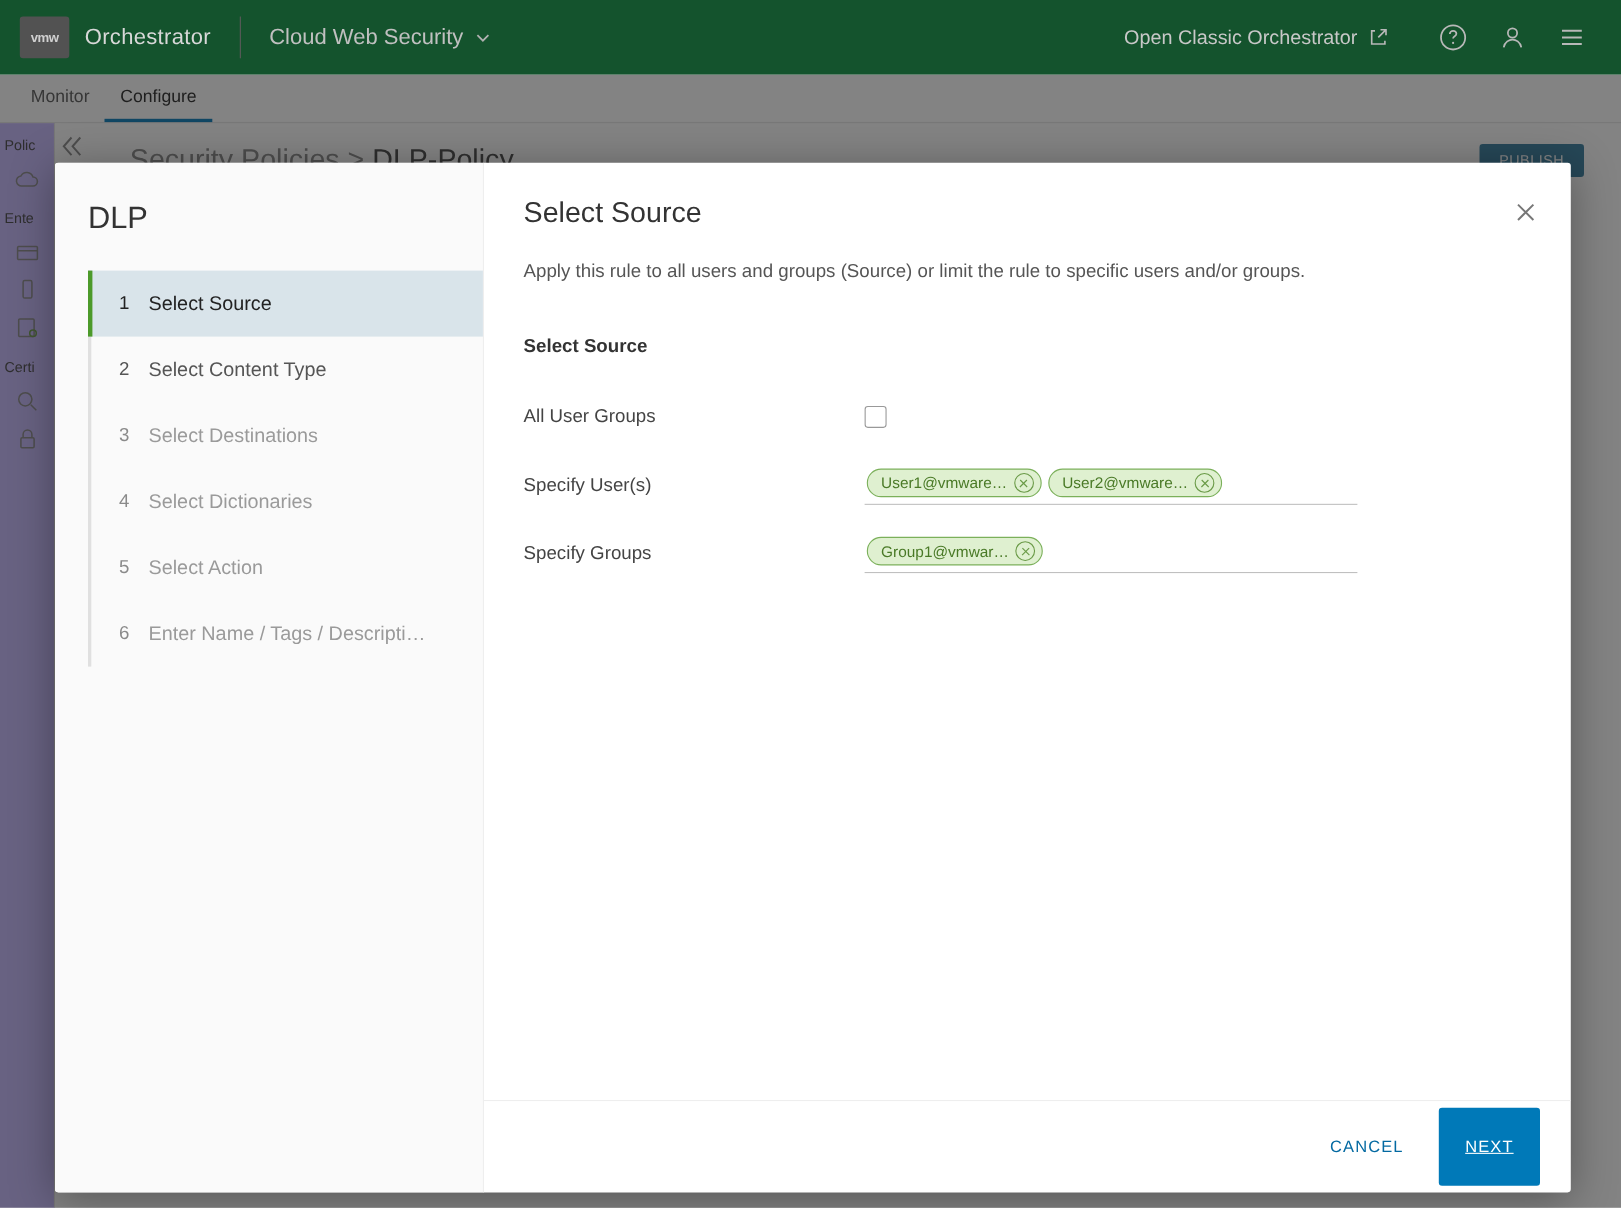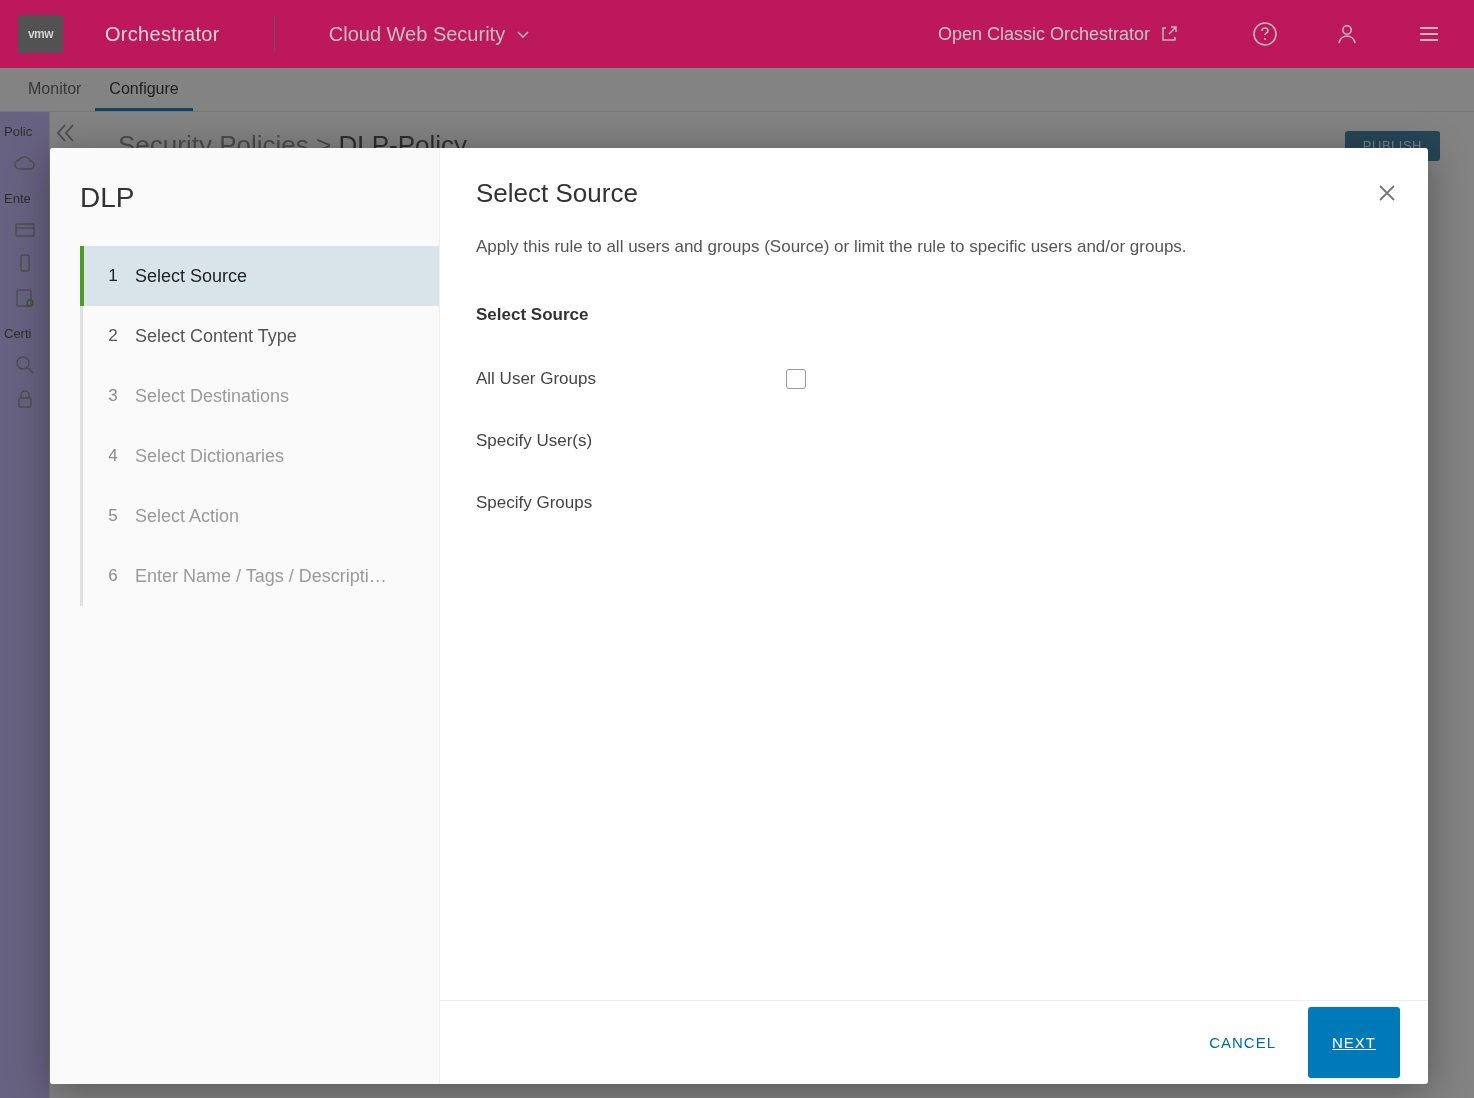--- a/index.html
+++ b/index.html
@@ -6,7 +6,7 @@
   html, body { width: 1474px; height: 1098px; font-family: -apple-system, BlinkMacSystemFont, "Segoe UI", Arial, sans-serif; overflow: hidden; background: #fff; }
   
   
-  .topbar { height: 68px; background: #be185d; display: flex; align-items: center; padding: 0 18px; color: #c8c8c8; gap: 28px; }
+  .topbar { height: 68px; background: #14532d; display: flex; align-items: center; padding: 0 18px; color: #c8c8c8; }
   .logo-box { width: 45px; height: 38px; background: #525252; border-radius: 3px; display:flex; align-items:center; justify-content:center; font-size:12px; font-weight:600; color:#d0d0d0; margin-right: 14px; letter-spacing: -0.5px;}
   .brand { font-size: 20px; color: #d8d8d8; padding-right: 26px; letter-spacing: 0.3px;}
   .brand-sep { width:1px; height:38px; background:#5a5a5a; margin-right: 26px; }

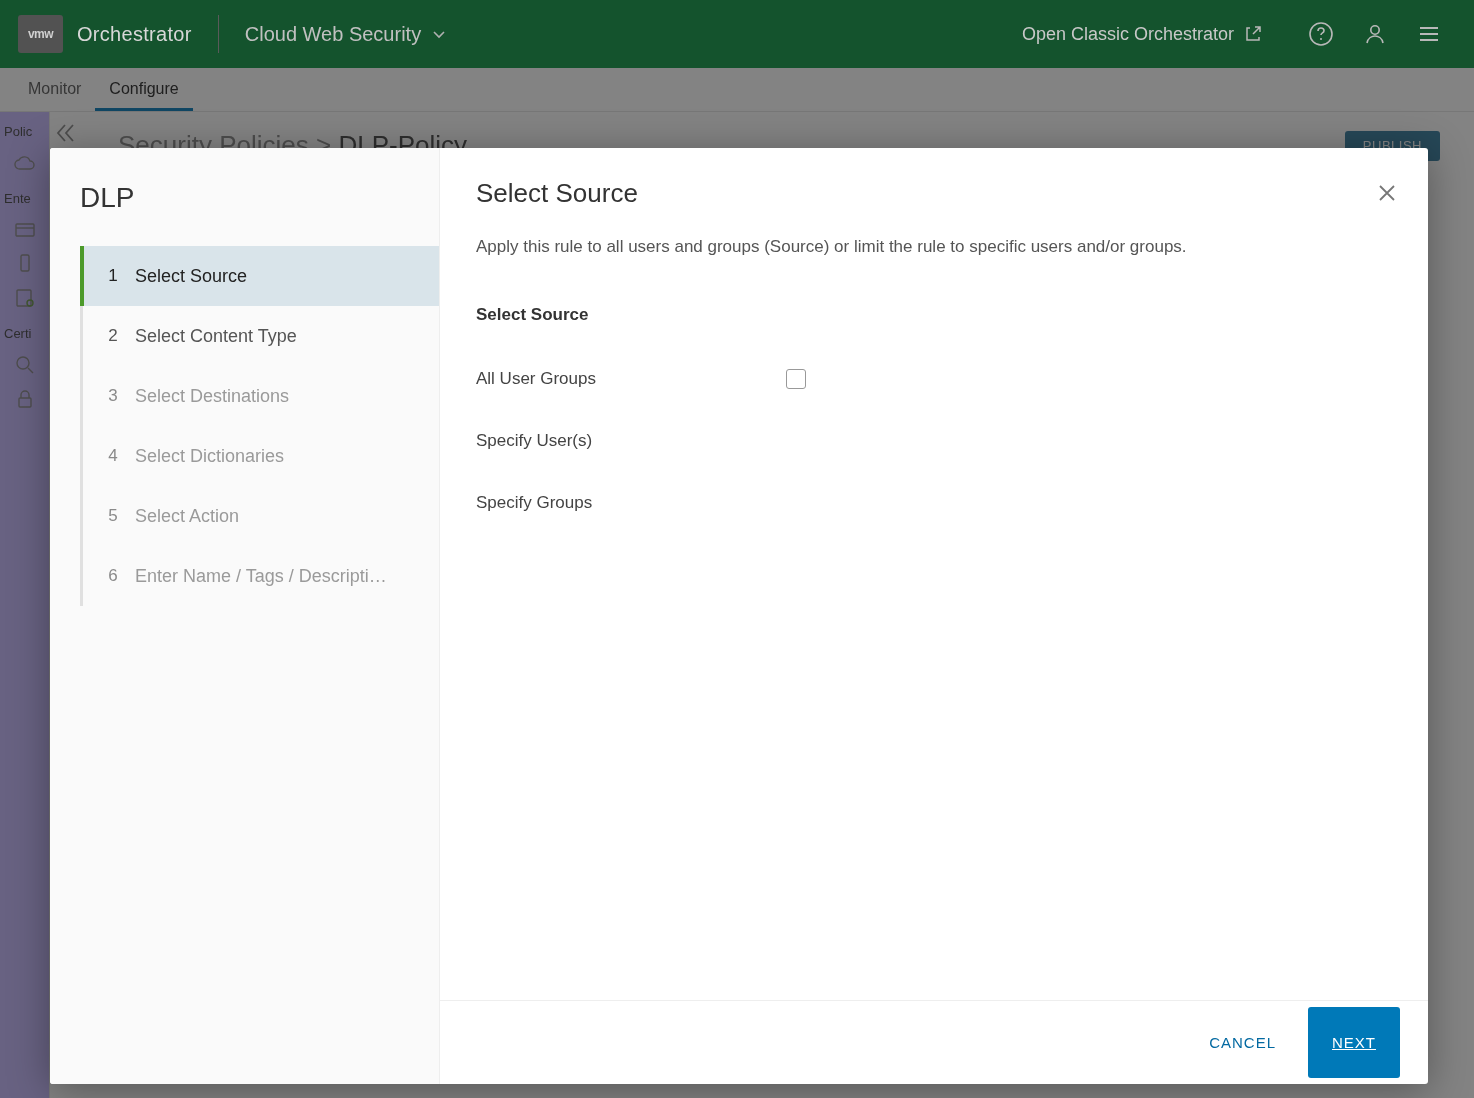--- a/index.html
+++ b/index.html
@@ -224,6 +224,18 @@
 
       <div class="form-row">
         <div class="form-label">Specify User(s)</div>
+        <div class="form-control">
+          <div class="chip-line">
+            <span class="chip">
+              <span>User1@vmware…</span>
+              <span class="chip-x"></span>
+            </span>
+            <span class="chip">
+              <span>User2@vmware…</span>
+              <span class="chip-x"></span>
+            </span>
+          </div>
+        </div>
       </div>
 
       <div class="form-row">

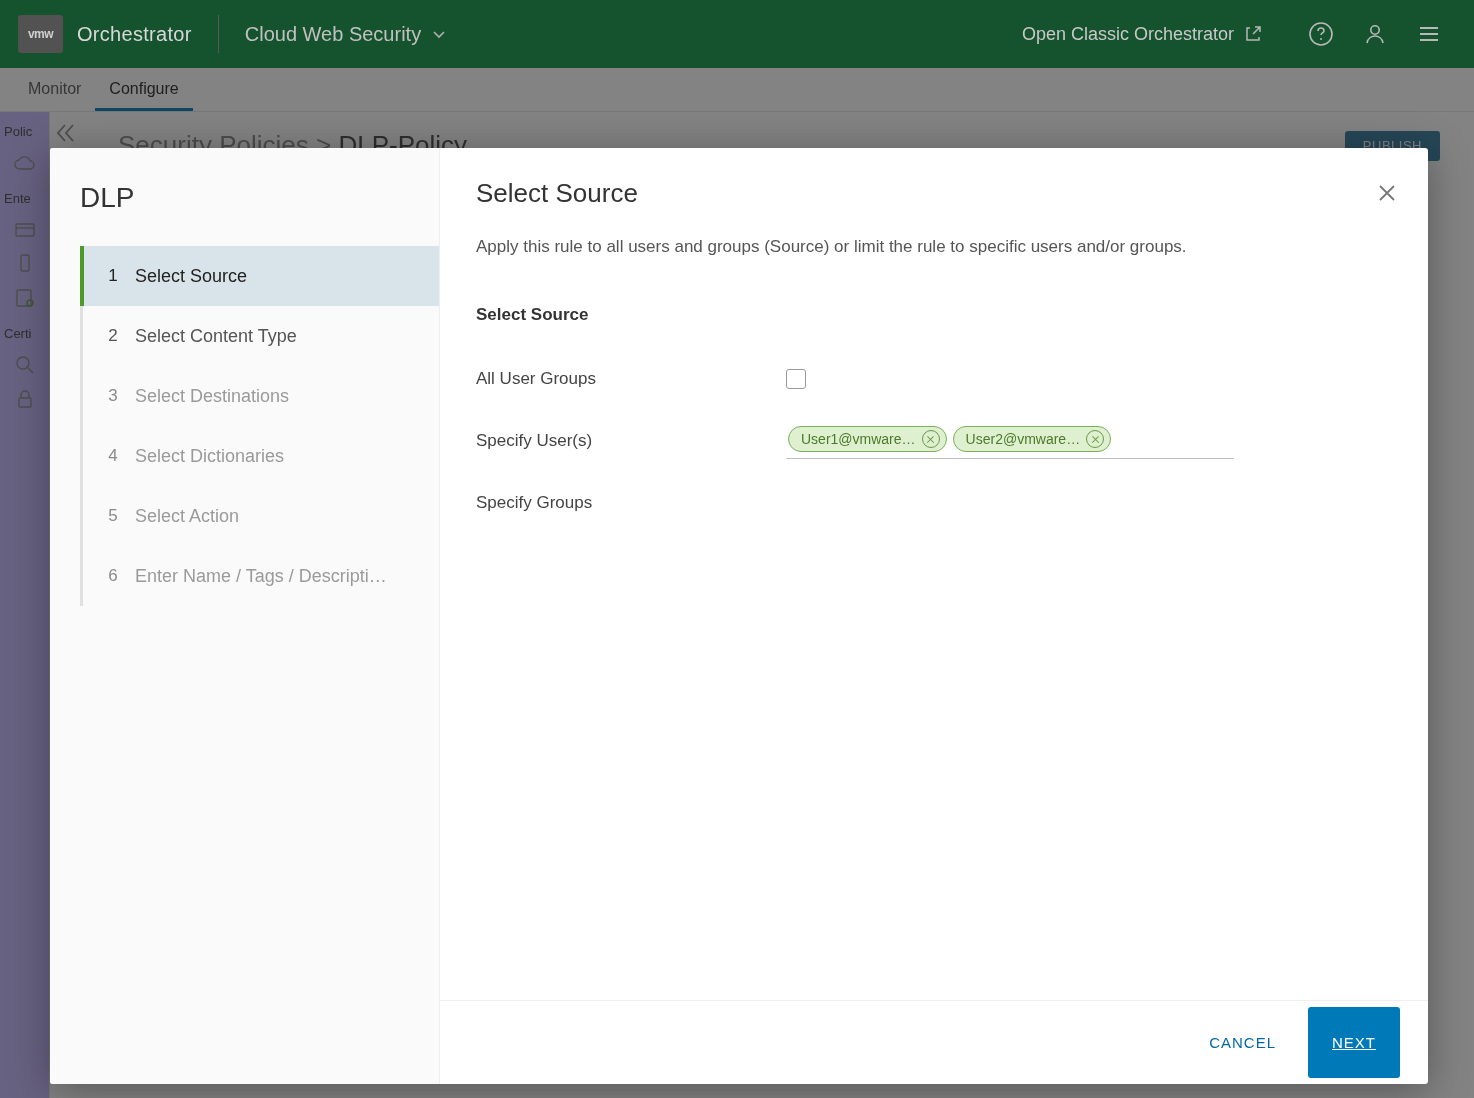--- a/index.html
+++ b/index.html
@@ -240,6 +240,14 @@
 
       <div class="form-row">
         <div class="form-label">Specify Groups</div>
+        <div class="form-control">
+          <div class="chip-line">
+            <span class="chip">
+              <span>Group1@vmwar…</span>
+              <span class="chip-x"></span>
+            </span>
+          </div>
+        </div>
       </div>
     </div>
 

